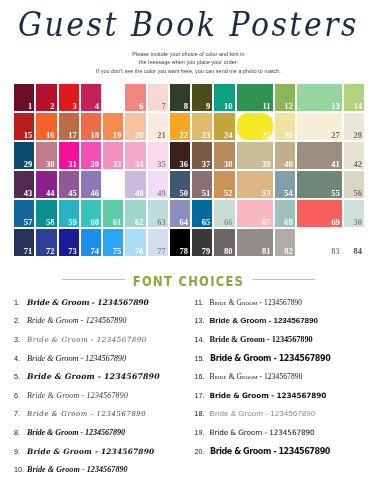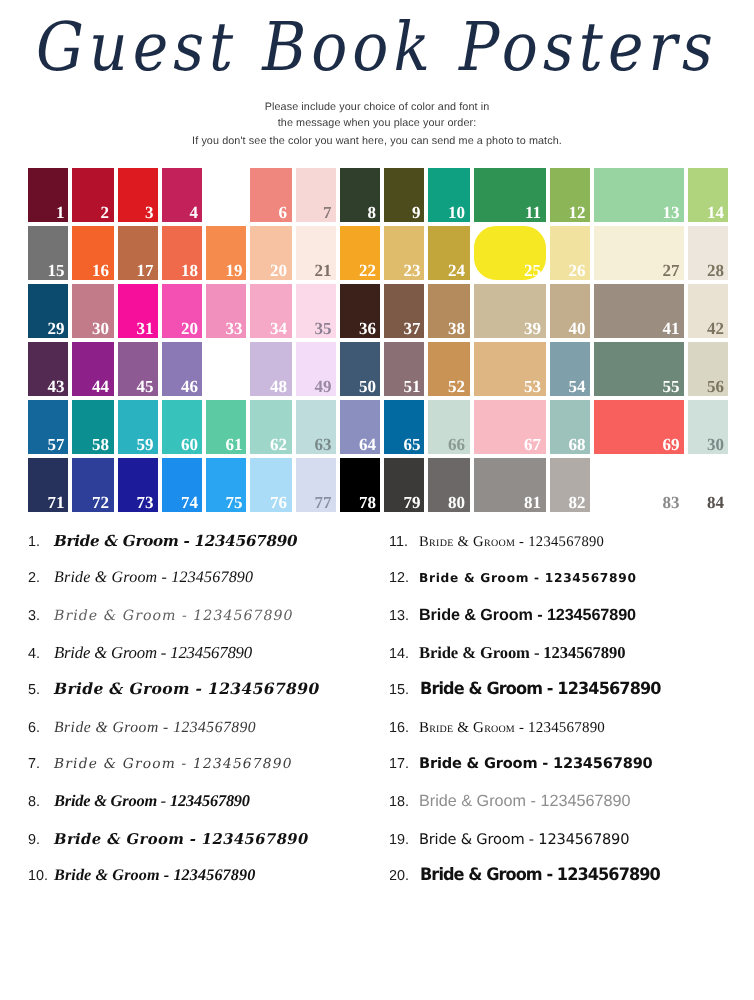--- a/index.html
+++ b/index.html
@@ -222,7 +222,7 @@
         <div class="swatch" style="background: rgb(176, 211, 125);">
           <span class="num" style="color: rgb(255, 255, 255);">14</span>
         </div>
-        <div class="swatch" style="background: #737373;">
+        <div class="swatch" style="background: #b91c1c;">
           <span class="num" style="color: rgb(255, 255, 255);">15</span>
         </div>
         <div class="swatch" style="background: rgb(244, 99, 42);">

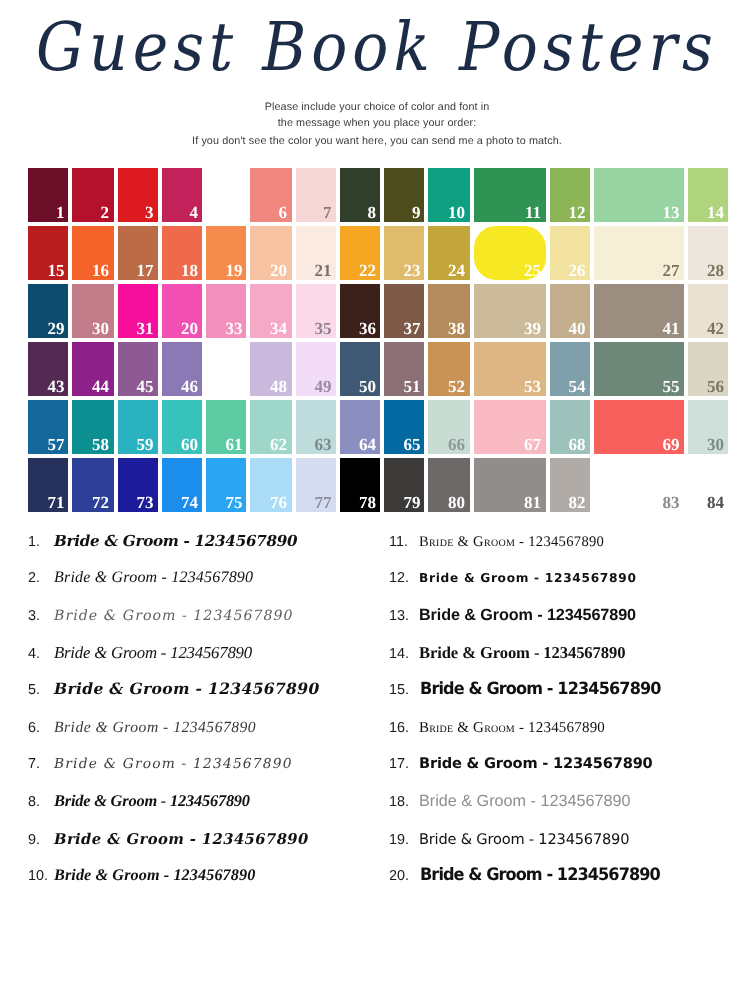--- a/index.html
+++ b/index.html
@@ -435,6 +435,10 @@
       </div>
   </div>
 
+  <div class="fc-header">
+    <div class="fc-rule"></div>
+    <span class="fc-title">FONT CHOICES</span>
+  </div>
 
   <div class="fc-columns">
     <div class="fc-col left" id="fc-left">

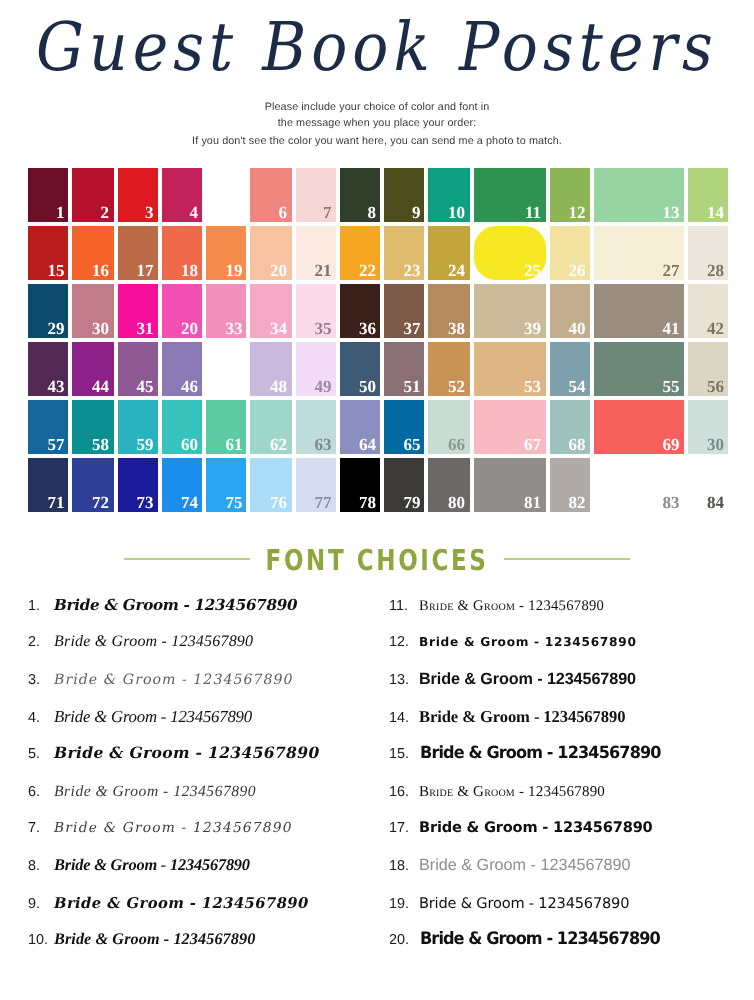--- a/index.html
+++ b/index.html
@@ -489,10 +489,6 @@
           <span class="fc-sample f11">Bride &amp; Groom - 1234567890</span>
         </div>
         <div class="fc-row">
-          <span class="fc-idx">12.</span>
-          <span class="fc-sample f12">Bride &amp; Groom - 1234567890</span>
-        </div>
-        <div class="fc-row">
           <span class="fc-idx">13.</span>
           <span class="fc-sample f13">Bride &amp; Groom - 1234567890</span>
         </div>

